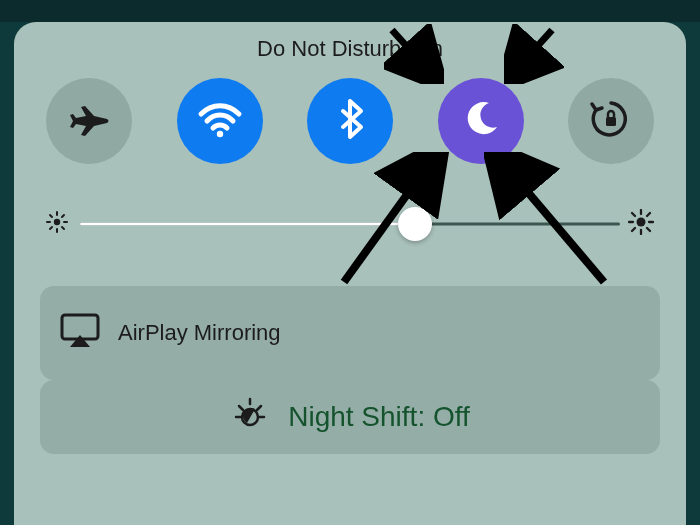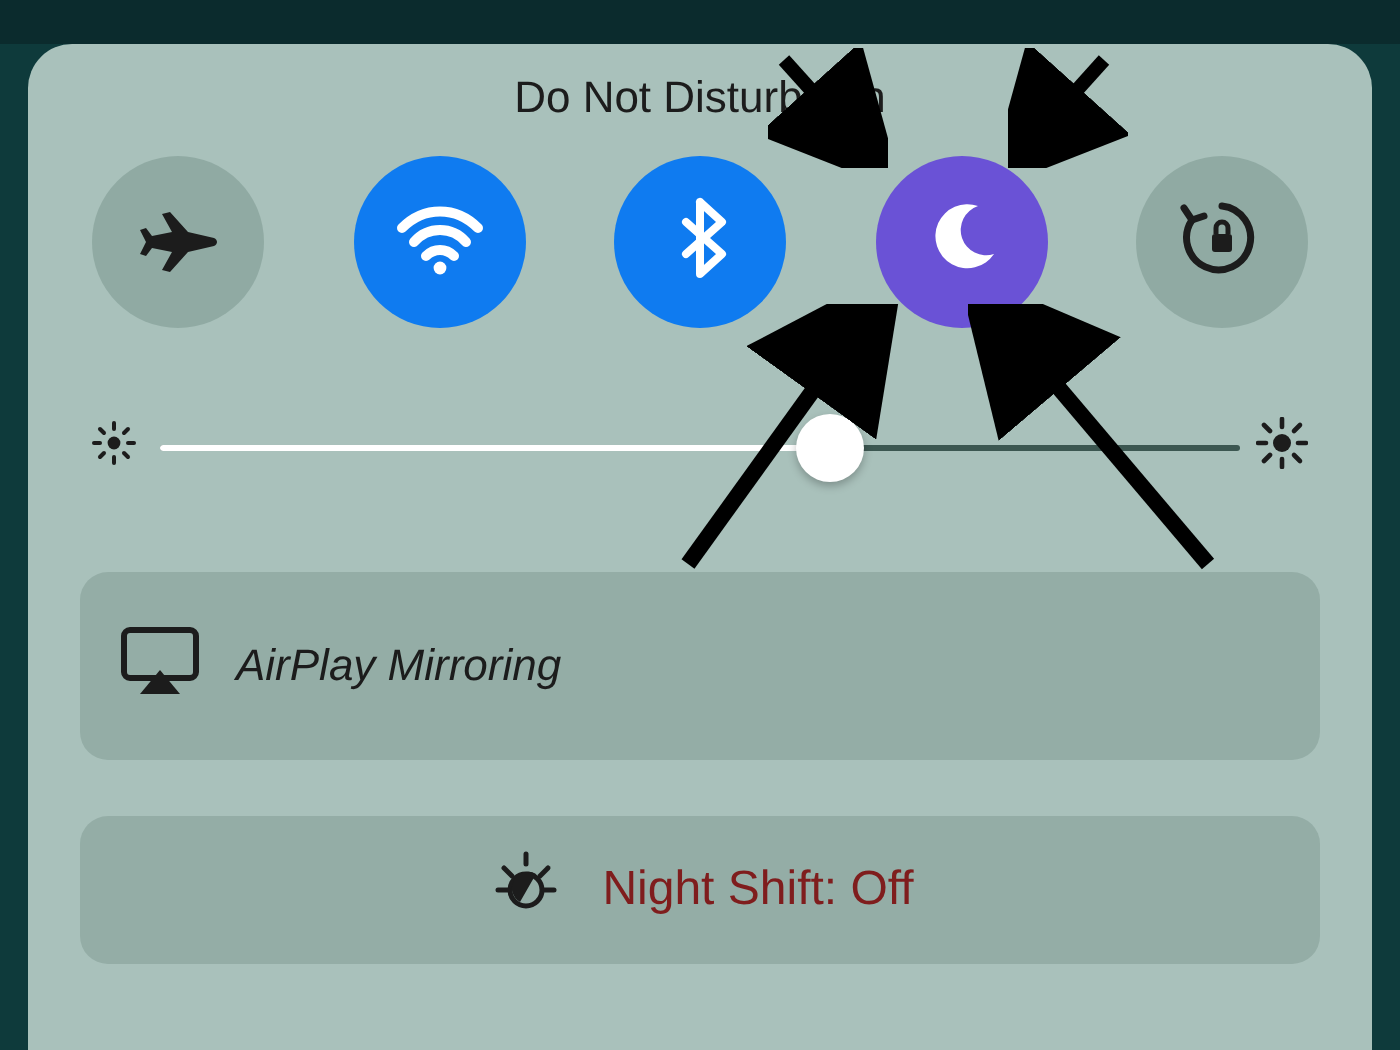--- a/index.html
+++ b/index.html
@@ -95,8 +95,6 @@
   .wide-row {
     display: flex;
     gap: 20px;
-    margin-bottom: 28px;
-    font-style: italic;
   }
   .wide-btn {
     flex: 1;

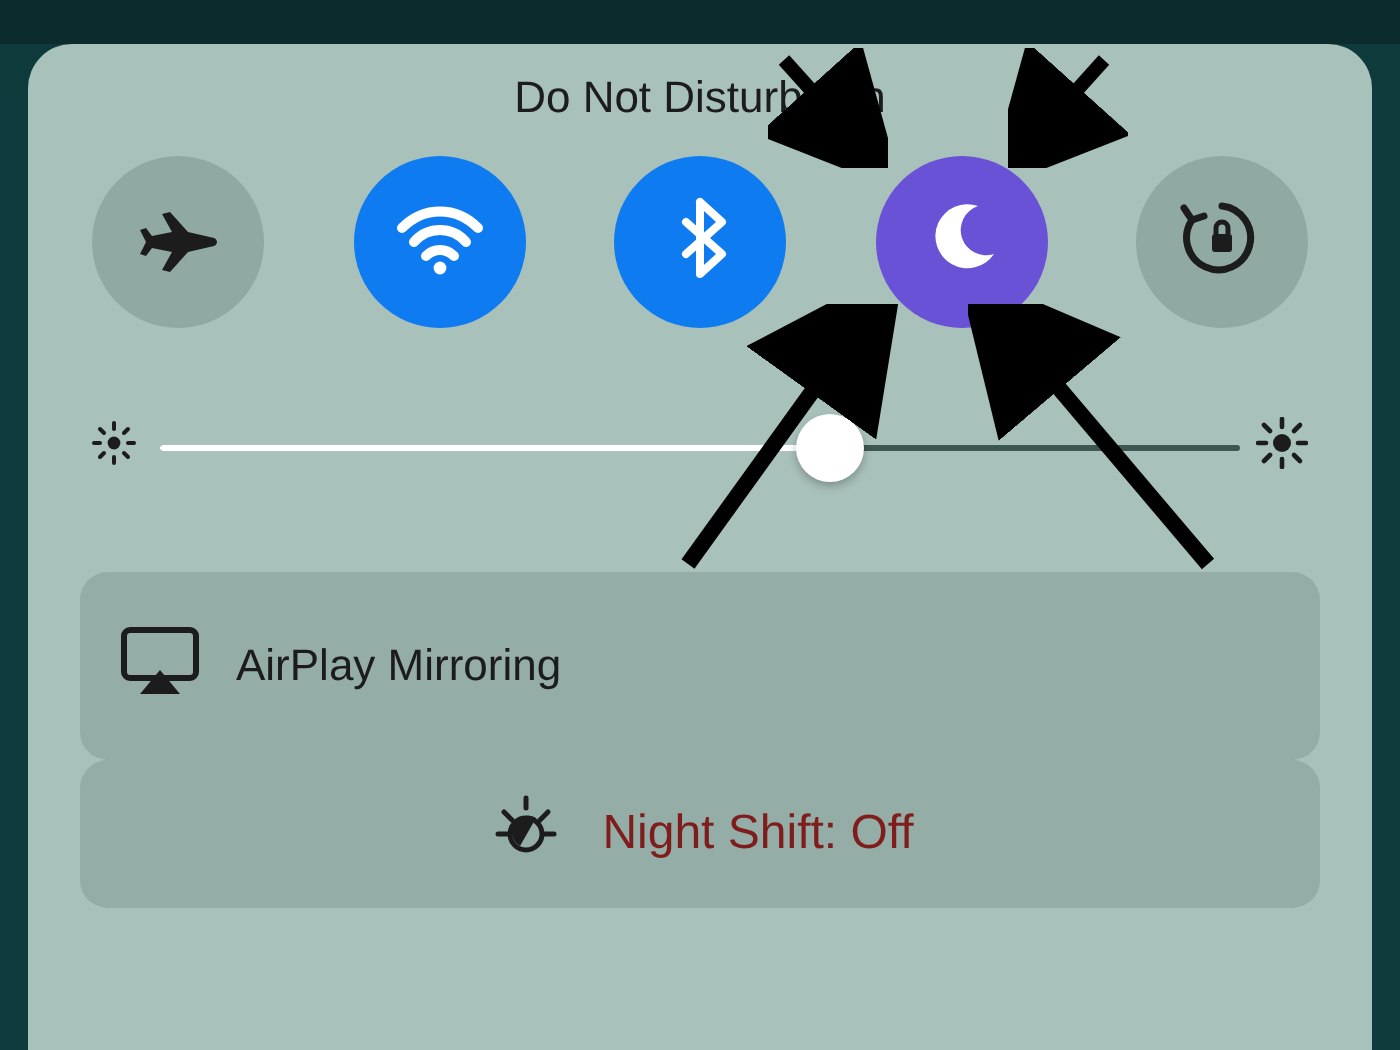--- a/index.html
+++ b/index.html
@@ -121,8 +121,8 @@
     gap: 18px;
   }
   .night-btn .lbl {
-    color: #7f1d1d;
-    font-size: 24px;
+    color: #14532d;
+    font-size: 28px;
   }
 
   

